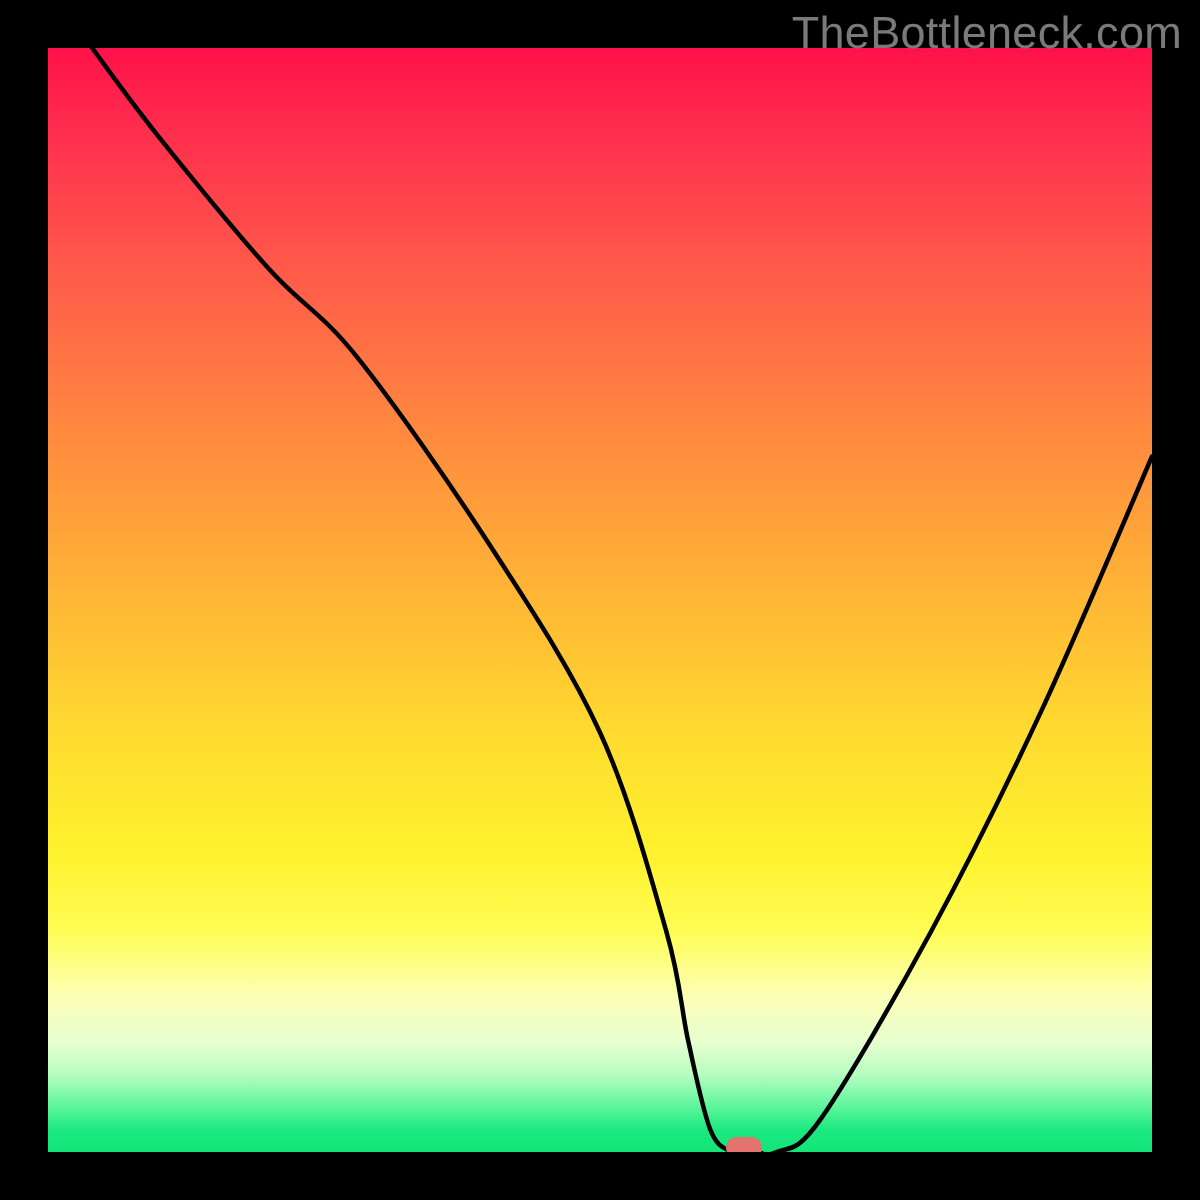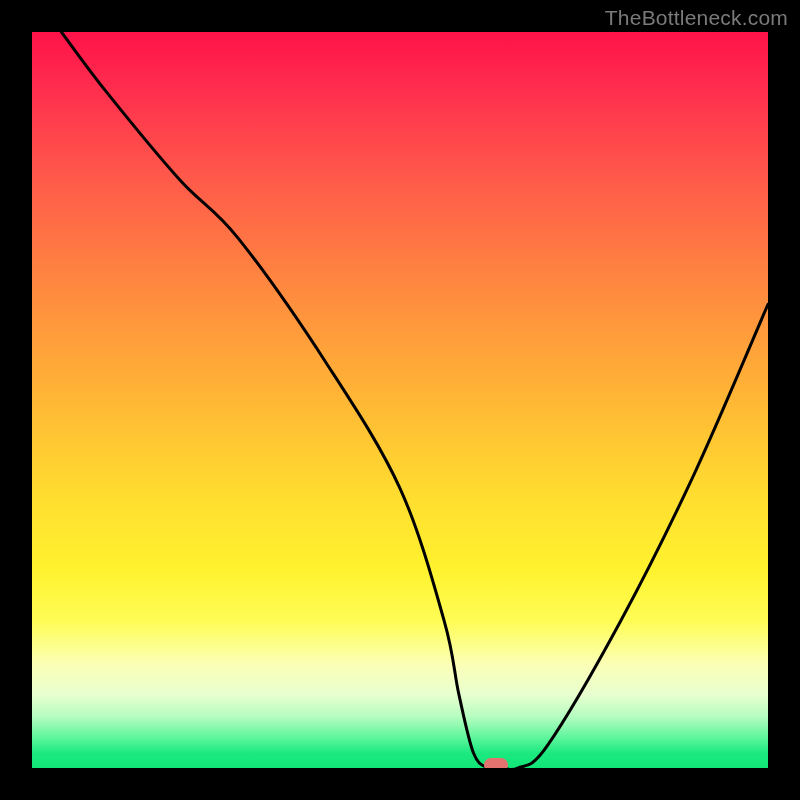--- a/index.html
+++ b/index.html
@@ -16,7 +16,7 @@
     top: 6px;
     right: 12px;
     color: #7a7a7a;
-    font-size: 21px;
+    font-size: 30px;
     font-weight: 500;
     z-index: 10;
     letter-spacing: 0.2px;

